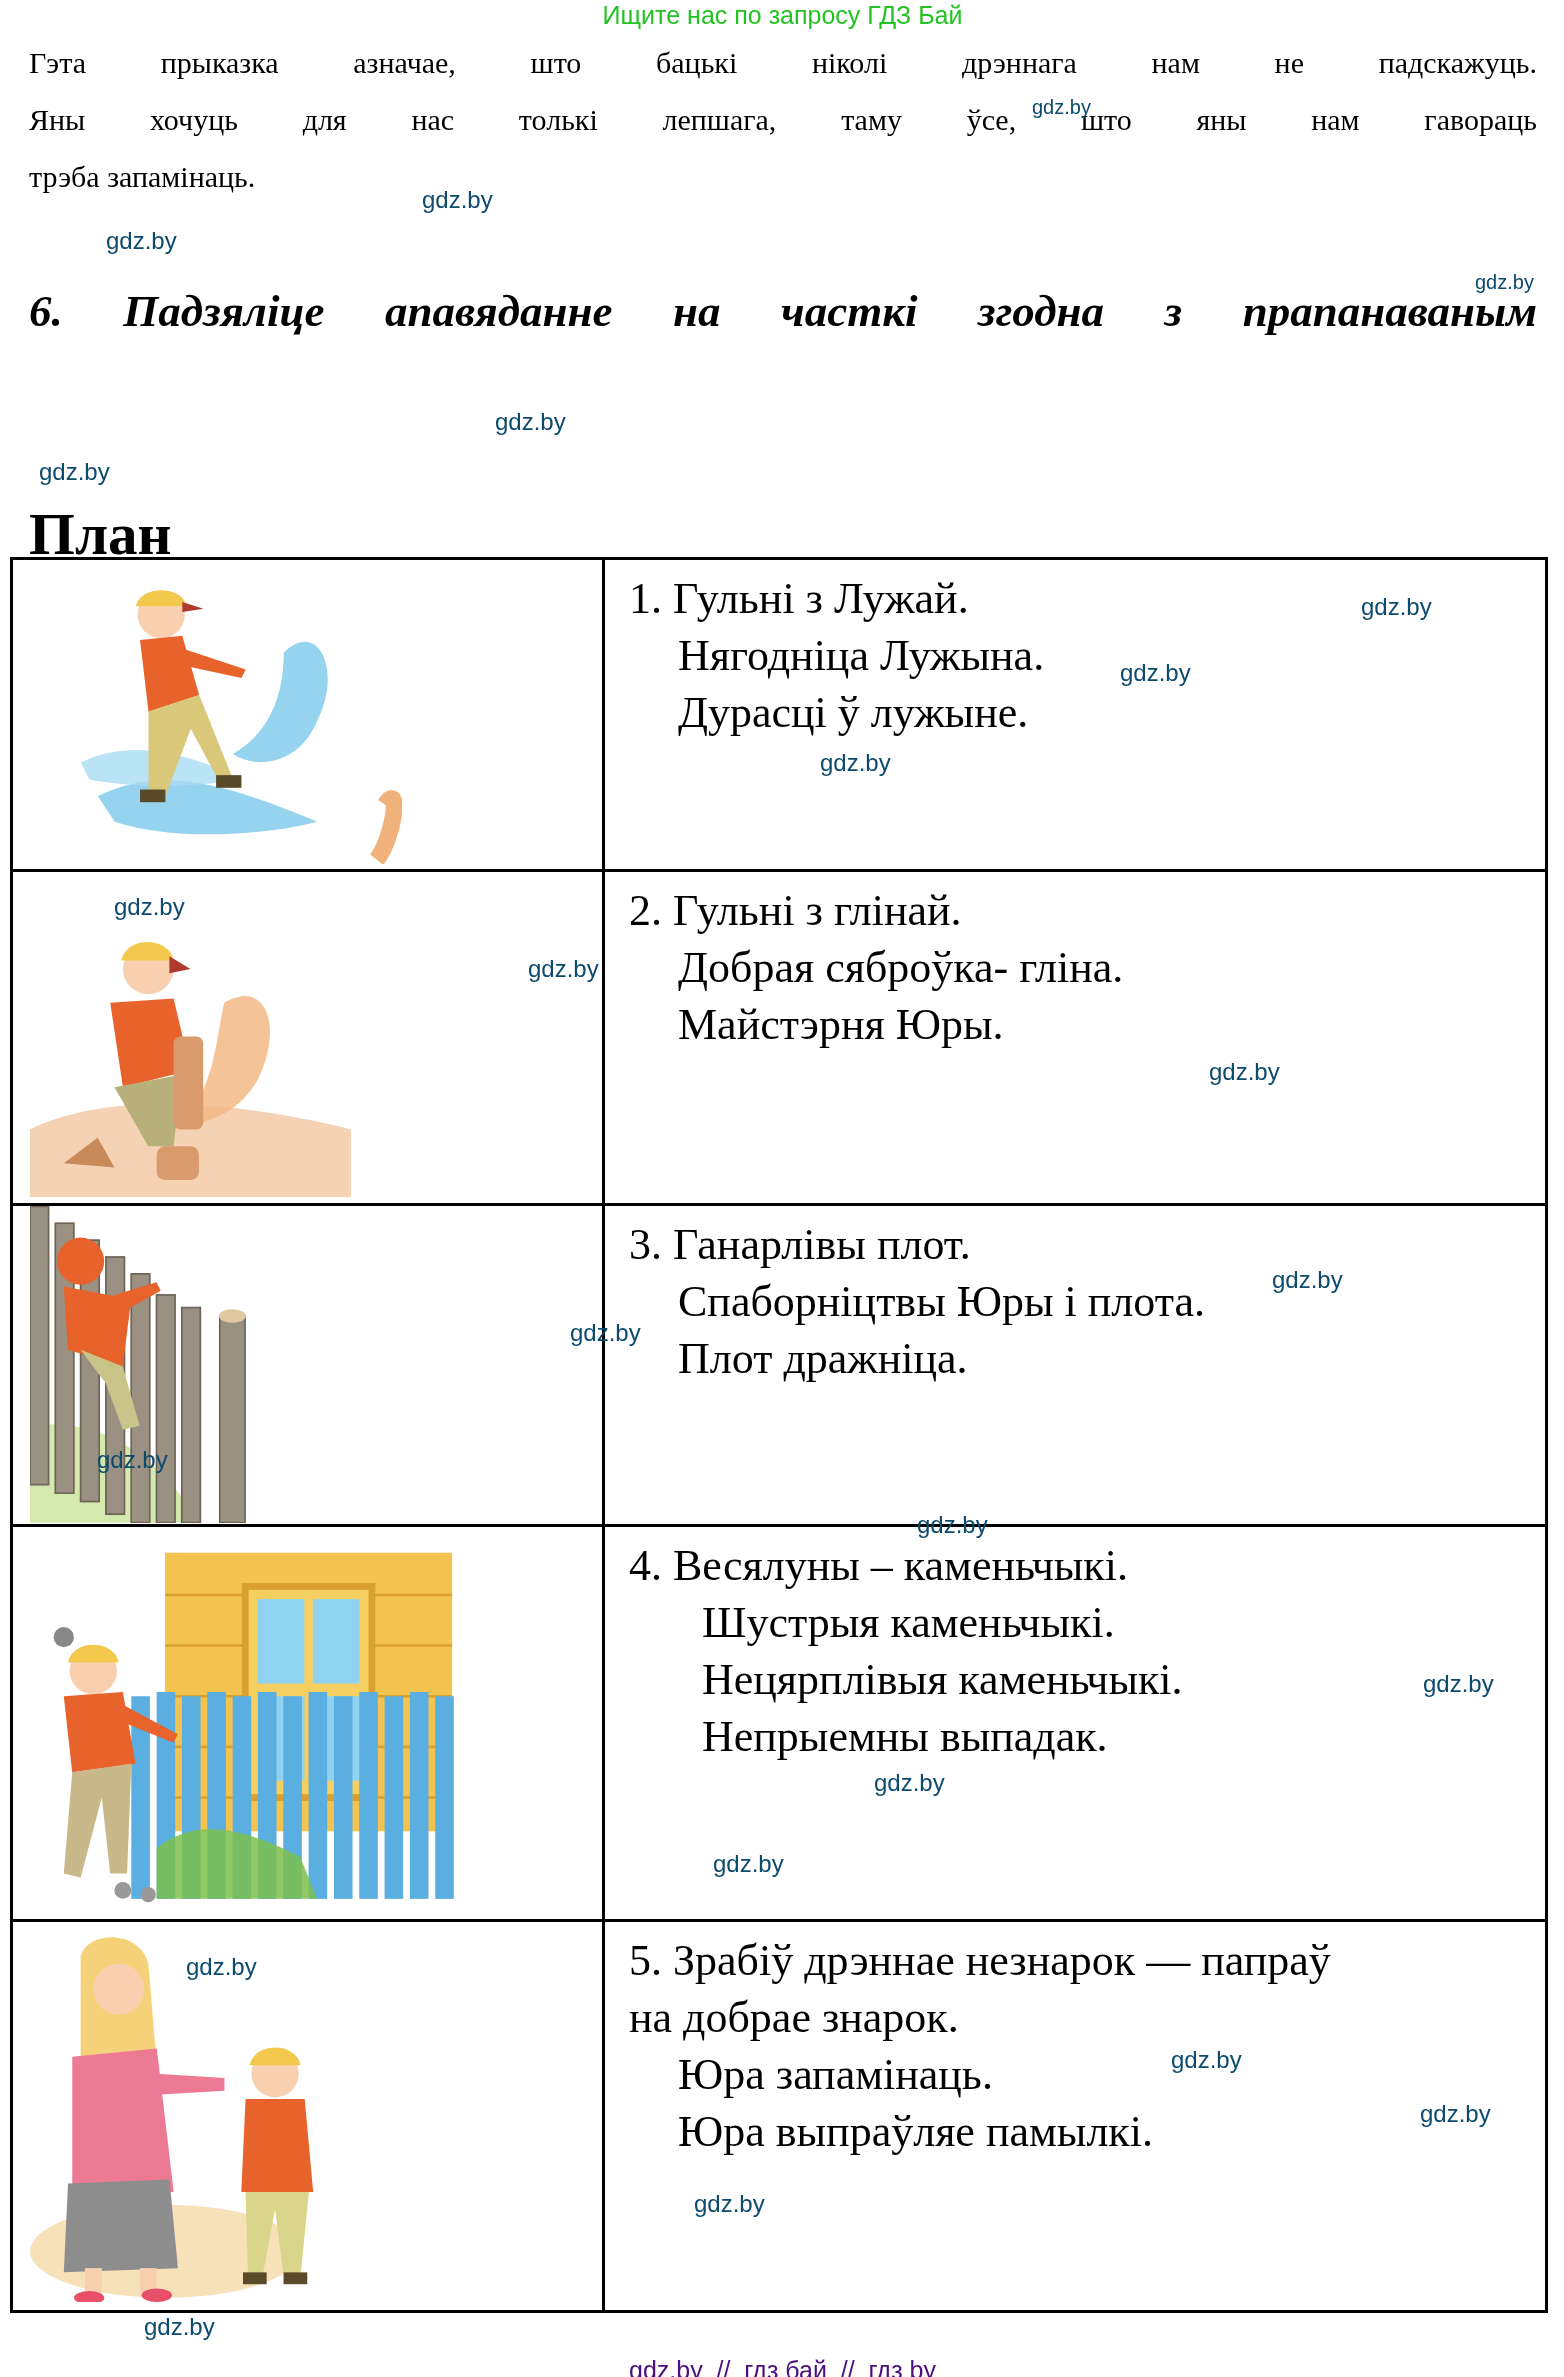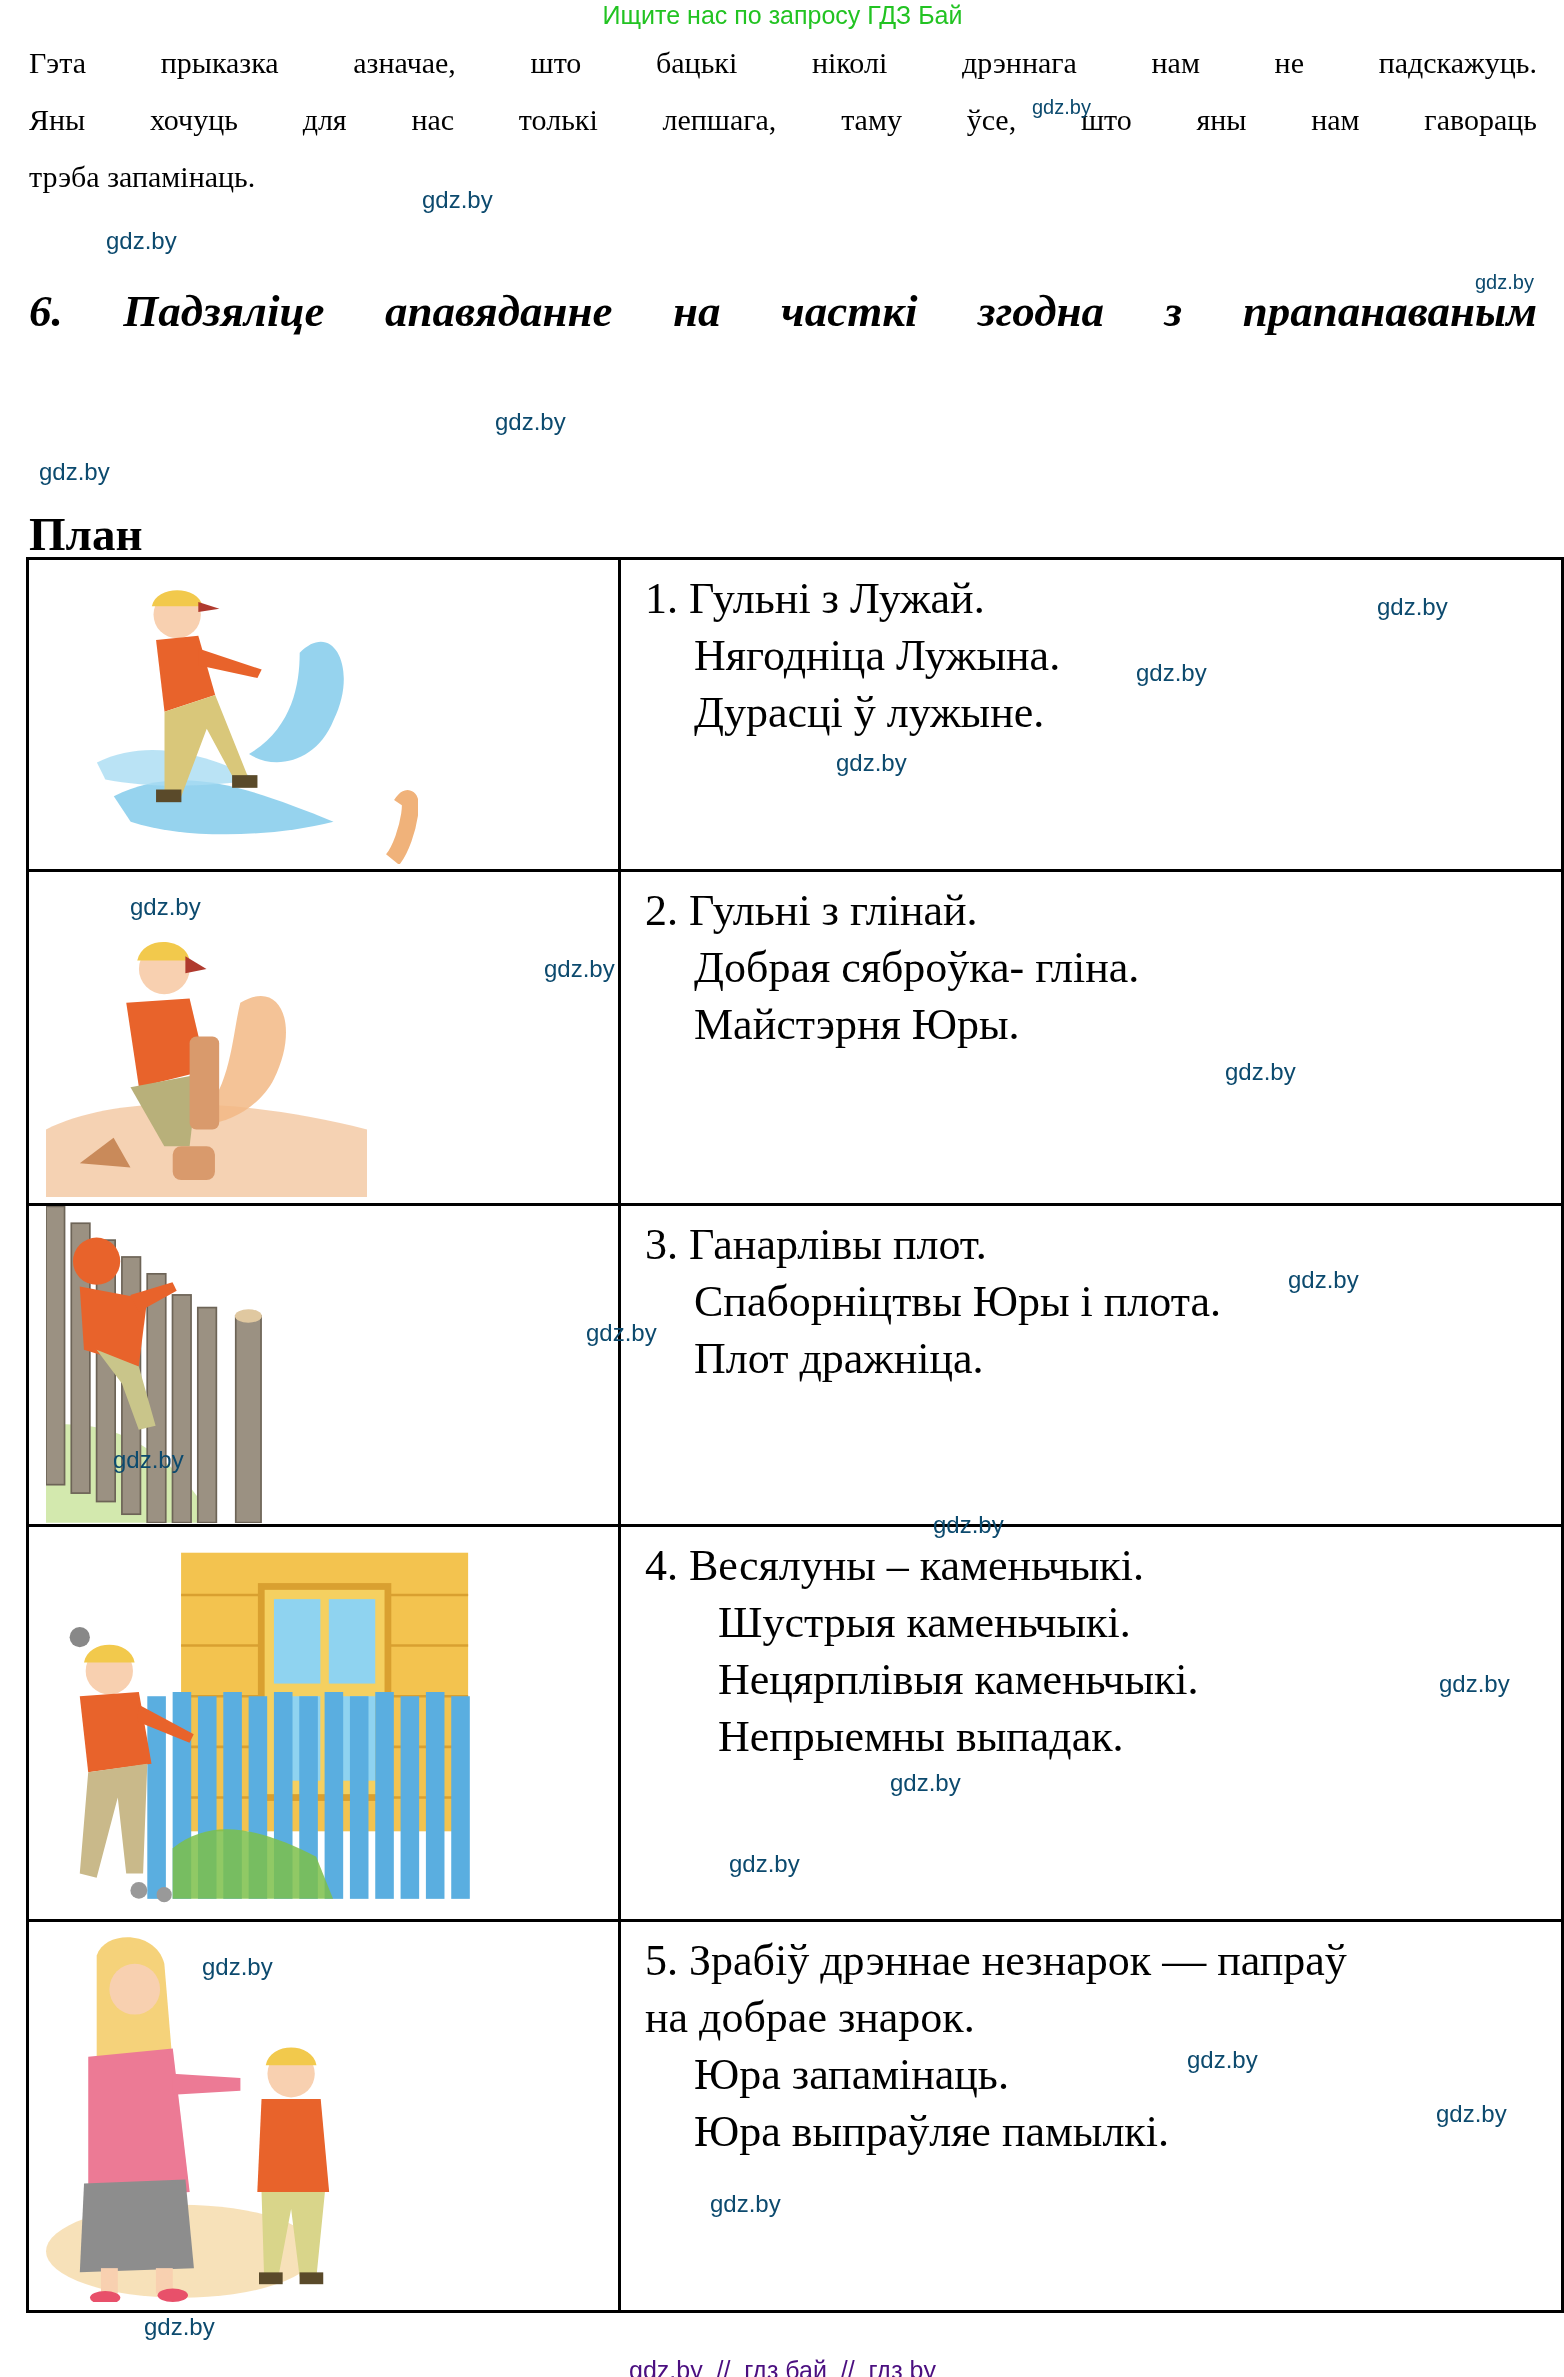--- a/index.html
+++ b/index.html
@@ -11,7 +11,7 @@
   .task { position:absolute; left:29px; width:1508px; font-size:45px; line-height:57px; font-weight:bold; font-style:italic; }
   .task .line { display:block; white-space:nowrap; text-align:justify; text-align-last:justify; }
   .task .line.last { text-align-last:left; }
-  .plan-title { position:absolute; left:29px; top:505px; font-size:47px; font-weight:bold; line-height:59px; }
+  .plan-title { position:absolute; left:29px; top:505px; font-size:59px; font-weight:bold; line-height:59px; }
   .wm { position:absolute; font-family:"Liberation Sans", sans-serif; font-size:24px; color:#0c4a6e; line-height:25px; white-space:nowrap; }
   .wm.small { font-size:20px; }
   table.plan { position:absolute; left:26px; top:557px; width:1538px; border-collapse:collapse; }

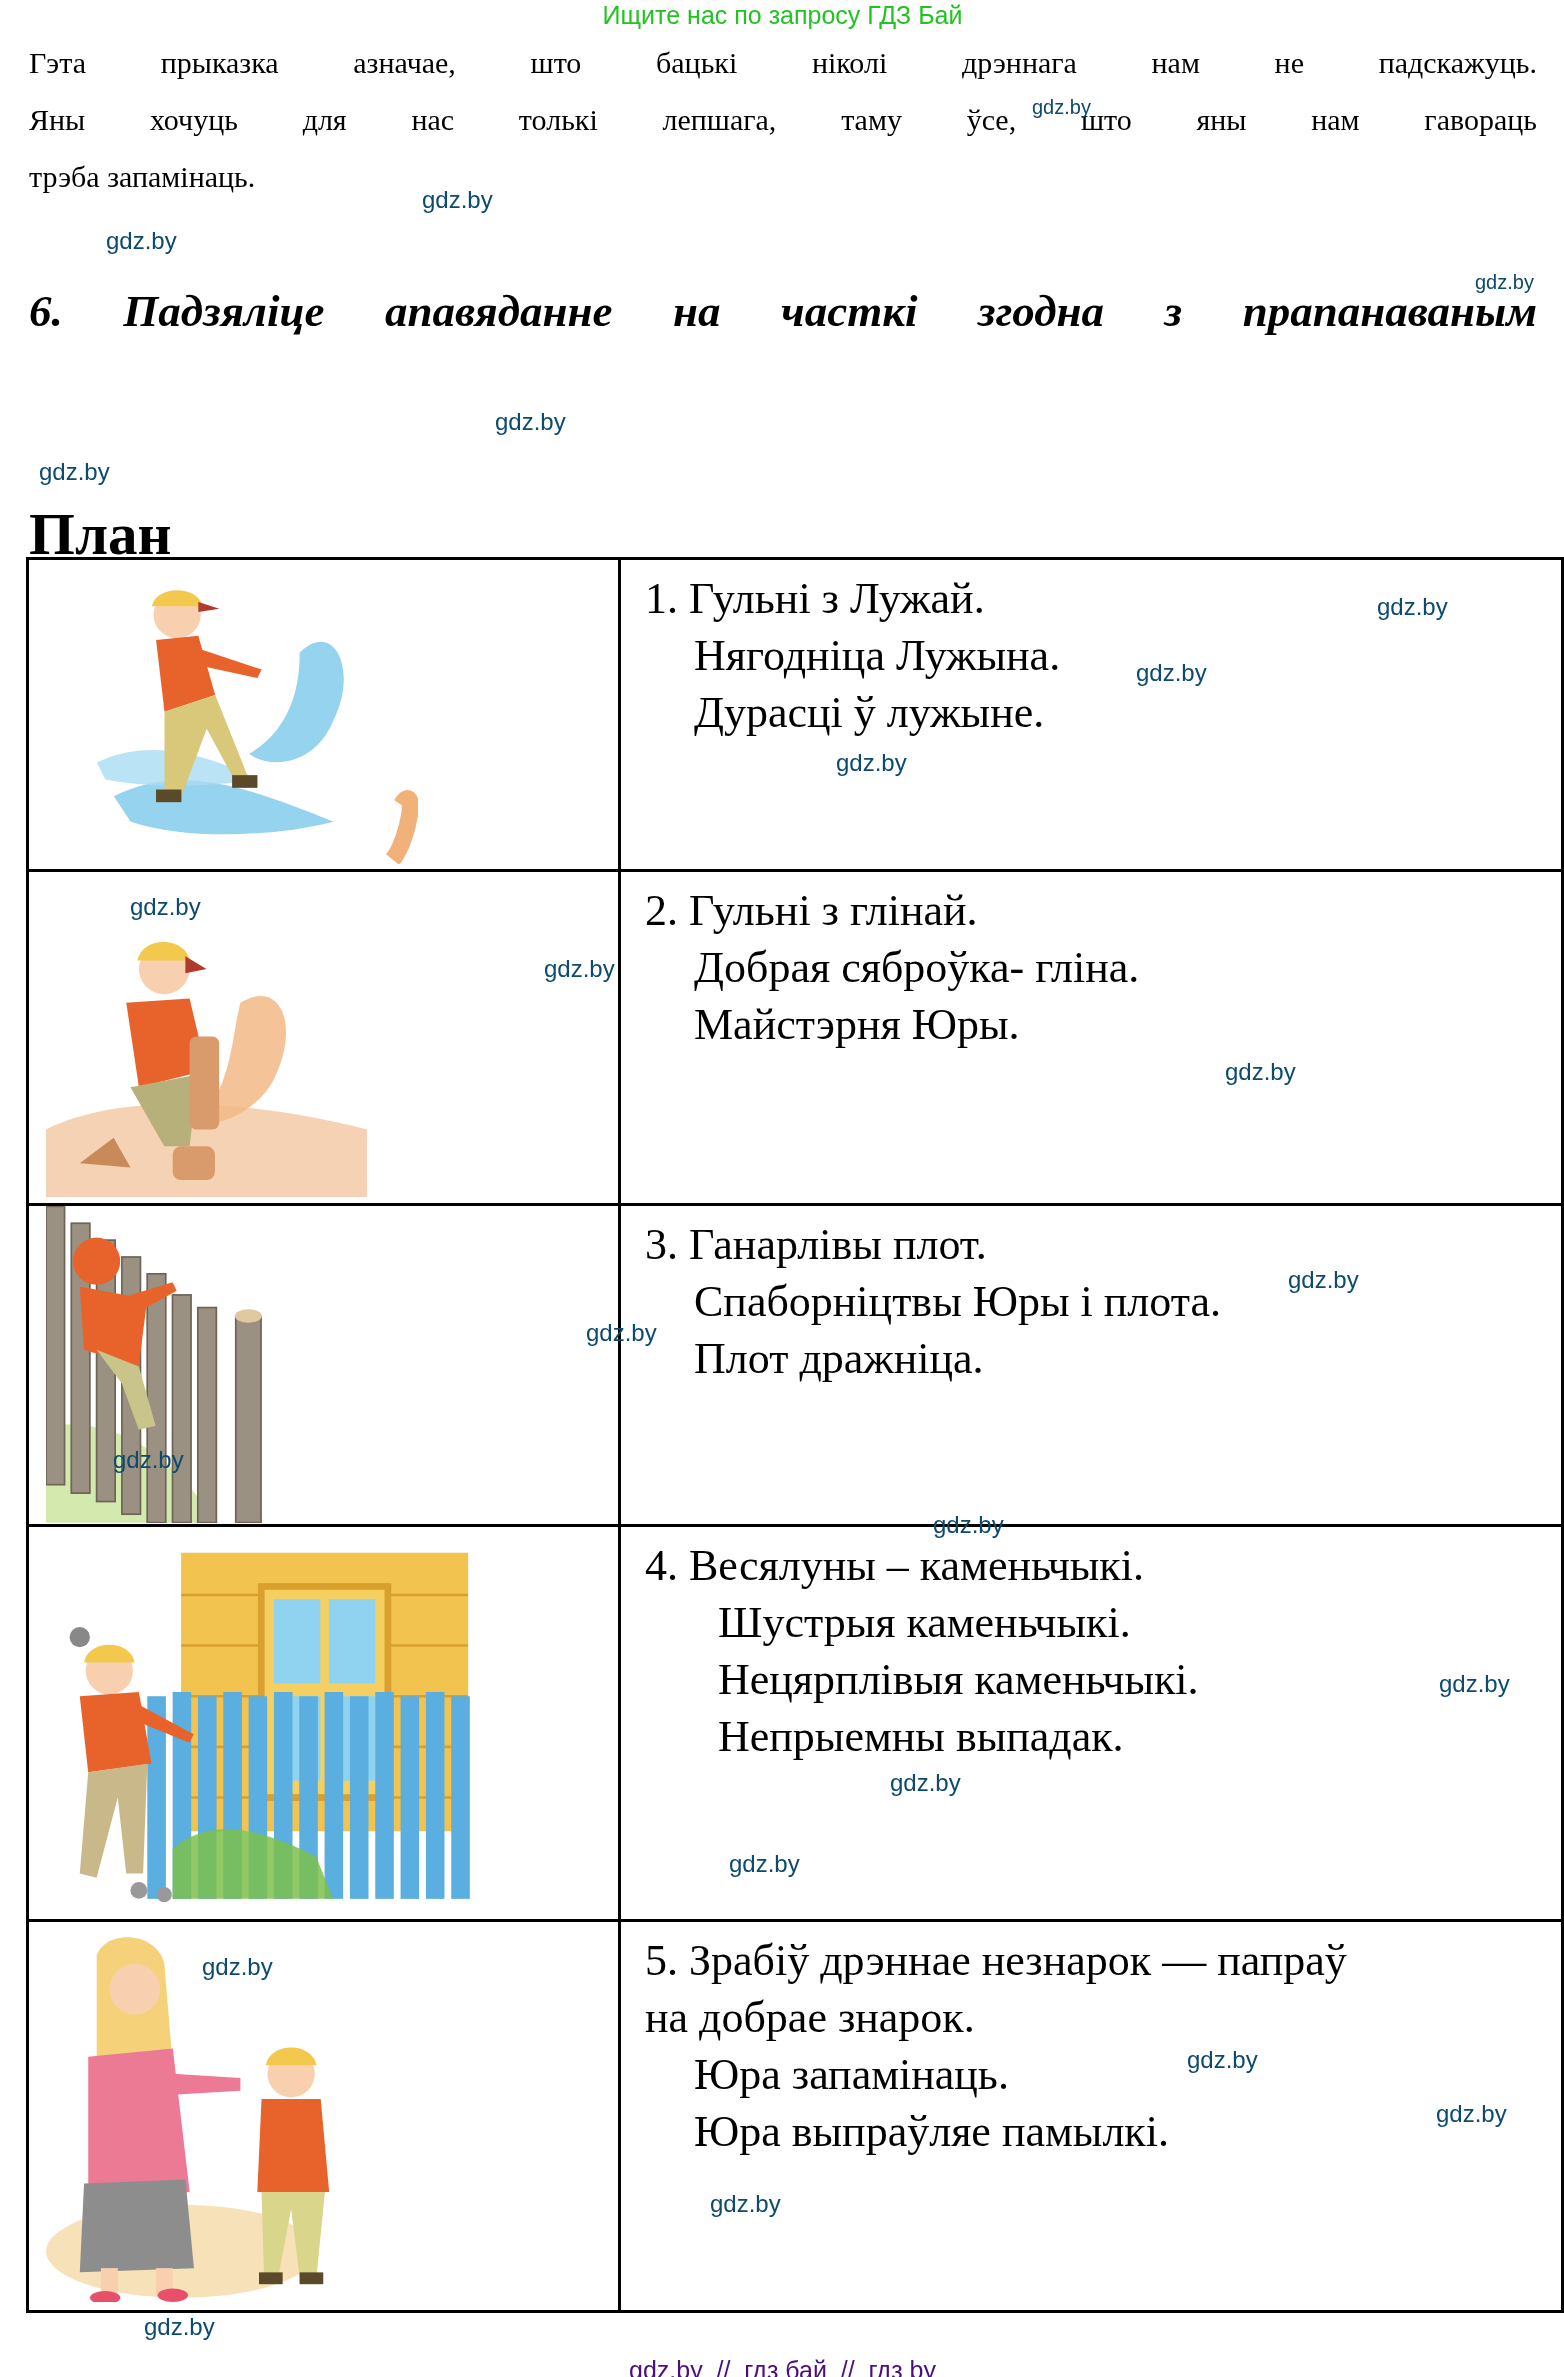--- a/index.html
+++ b/index.html
@@ -14,7 +14,7 @@
   .plan-title { position:absolute; left:29px; top:505px; font-size:59px; font-weight:bold; line-height:59px; }
   .wm { position:absolute; font-family:"Liberation Sans", sans-serif; font-size:24px; color:#0c4a6e; line-height:25px; white-space:nowrap; }
   .wm.small { font-size:20px; }
-  table.plan { position:absolute; left:26px; top:557px; width:1538px; border-collapse:collapse; }
+  table.plan { position:absolute; left:10px; top:557px; width:1538px; border-collapse:collapse; }
   table.plan td { border:3.4px solid #000; vertical-align:top; padding:0; }
   td.img-cell { width:589px; position:relative; }
   td.text-cell { position:relative; }

